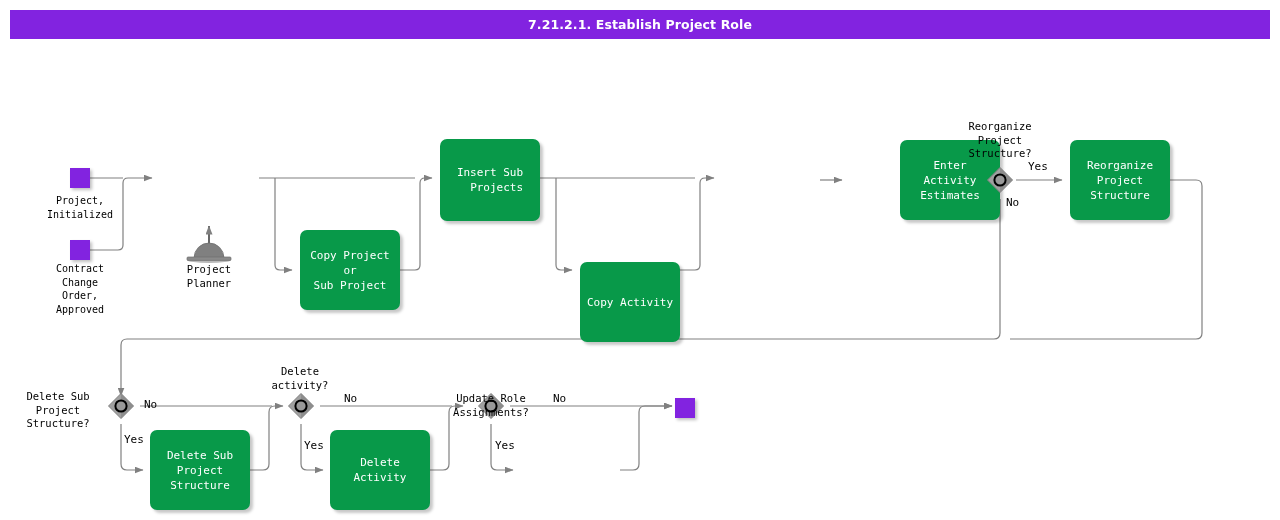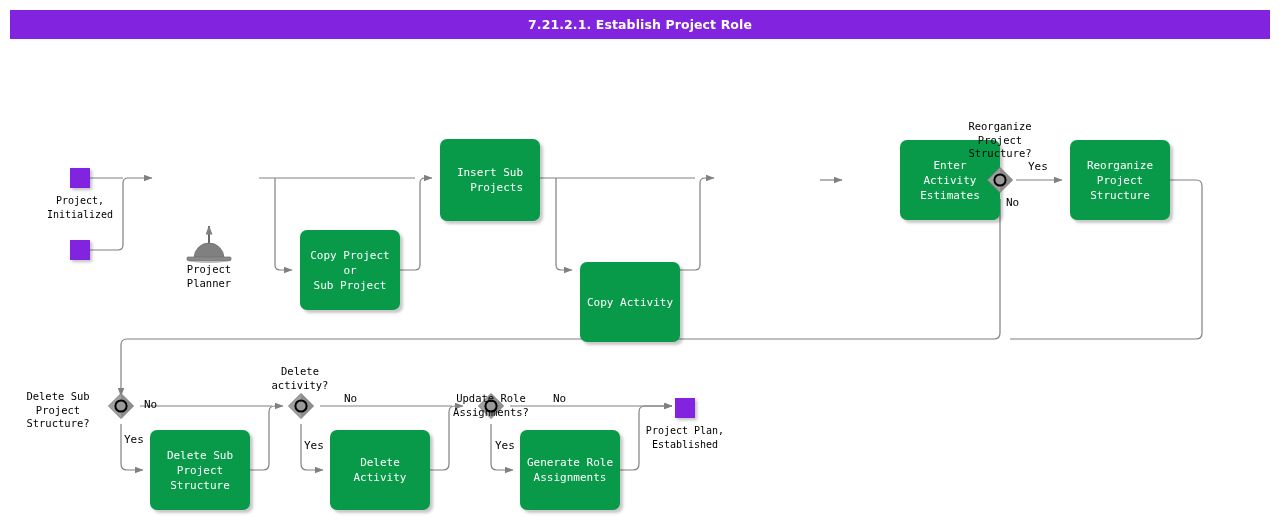--- a/index.html
+++ b/index.html
@@ -191,6 +191,10 @@
 Initialized</div>
 
   <div class="event" style="left:70px; top:240px;"></div>
+  <div class="event-label" style="left:20px; top:262px; width:120px;">Contract
+Change
+Order,
+Approved</div>
 
   <div class="event" style="left:675px; top:398px;"></div>
   <div class="event-label" style="left:625px; top:424px; width:120px;">Project Plan,

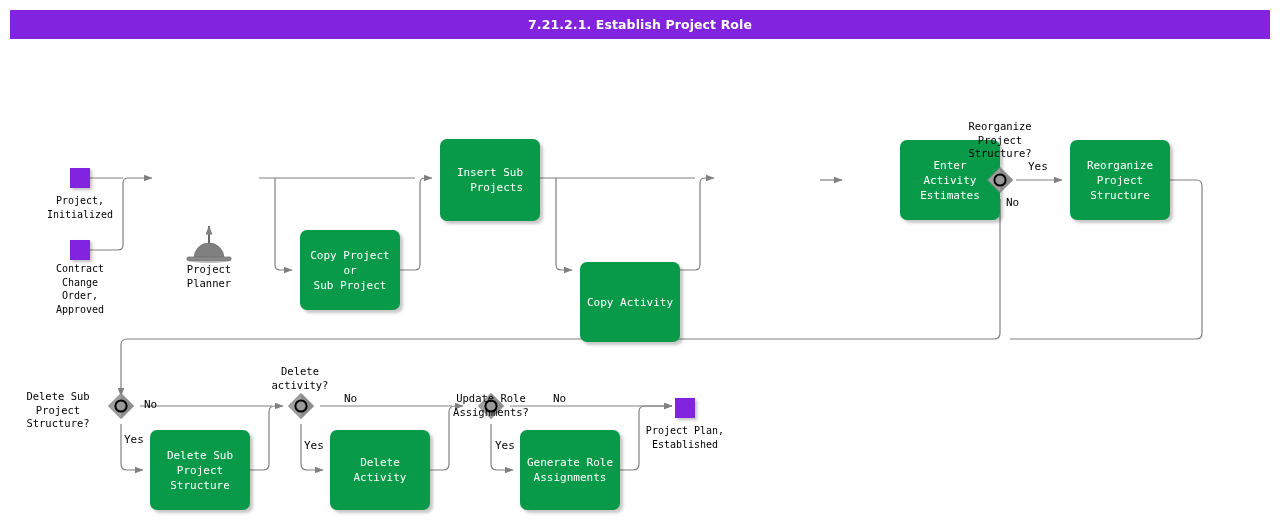--- a/index.html
+++ b/index.html
@@ -197,8 +197,6 @@
 Approved</div>
 
   <div class="event" style="left:675px; top:398px;"></div>
-  <div class="event-label" style="left:625px; top:424px; width:120px;">Project Plan,
-Established</div>
 
 
   <div class="task" style="left:300px; top:230px; width:100px; height:80px;">

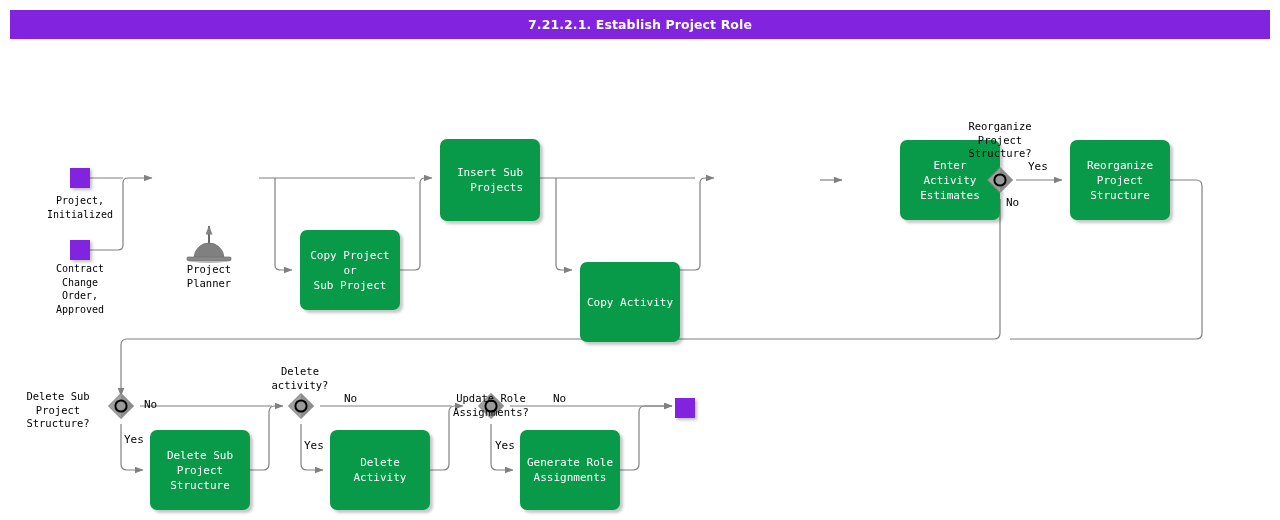--- a/index.html
+++ b/index.html
@@ -235,10 +235,6 @@
     <span class="task-label">Delete Activity</span>
   </div>
 
-  <div class="task" style="left:520px; top:430px; width:100px; height:80px;">
-    <span class="task-label">Generate Role
-Assignments</span>
-  </div>
 
   <div class="gateway" style="left:986px; top:166px;">
     <svg width="28" height="28" viewBox="0 0 28 28">

